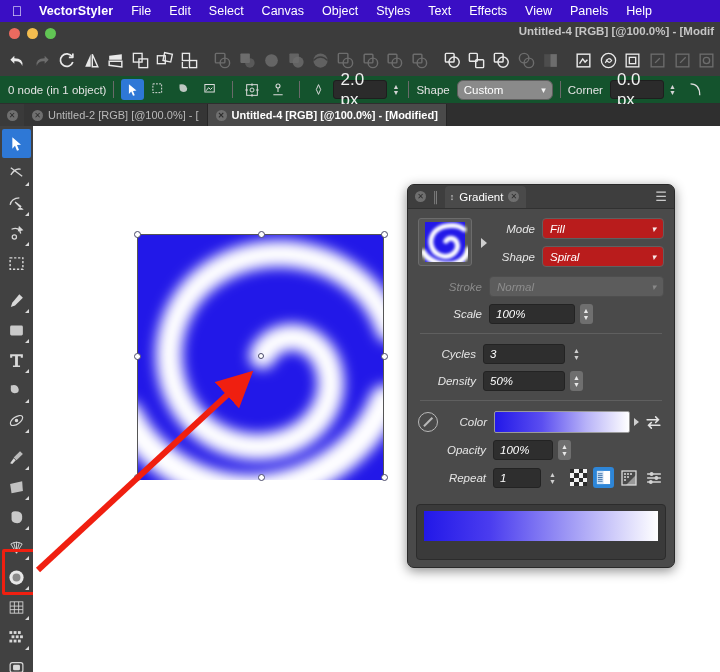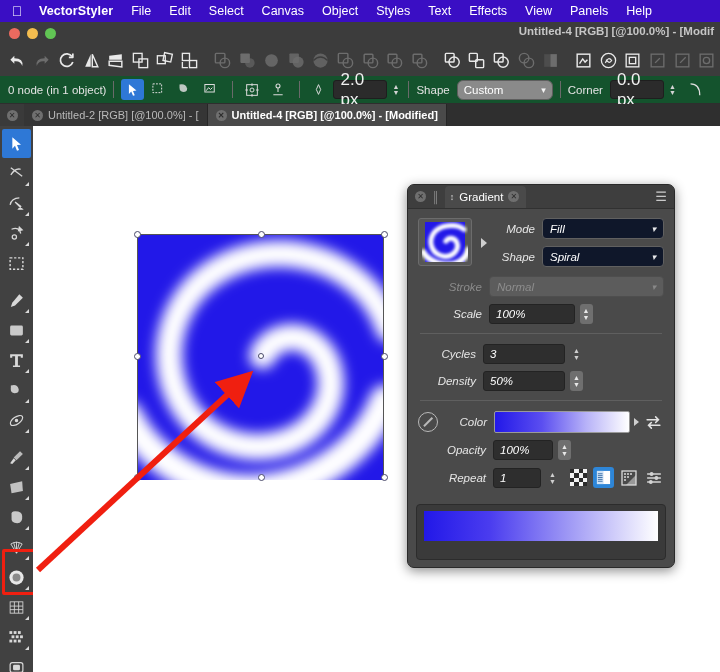--- a/index.html
+++ b/index.html
@@ -182,7 +182,7 @@
   }
   .row-label.dim { color: #8b8b8b; }
   .combo {
-    flex: 1; height: 21px; background: #0f172a; border: 1px solid #606060;
+    flex: 1; height: 21px; background: #b91c1c; border: 1px solid #606060;
     border-radius: 4px; color: #fff; font-size: 11.5px;
     display: flex; align-items: center; justify-content: space-between;
     padding: 0 7px;

